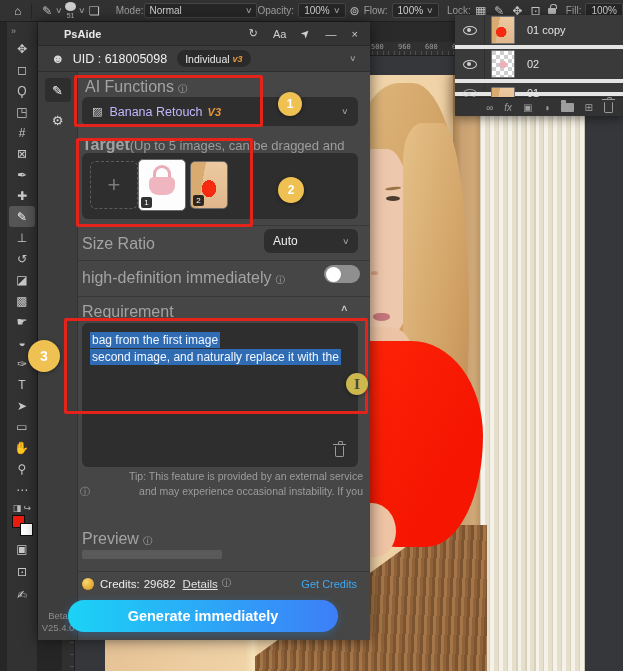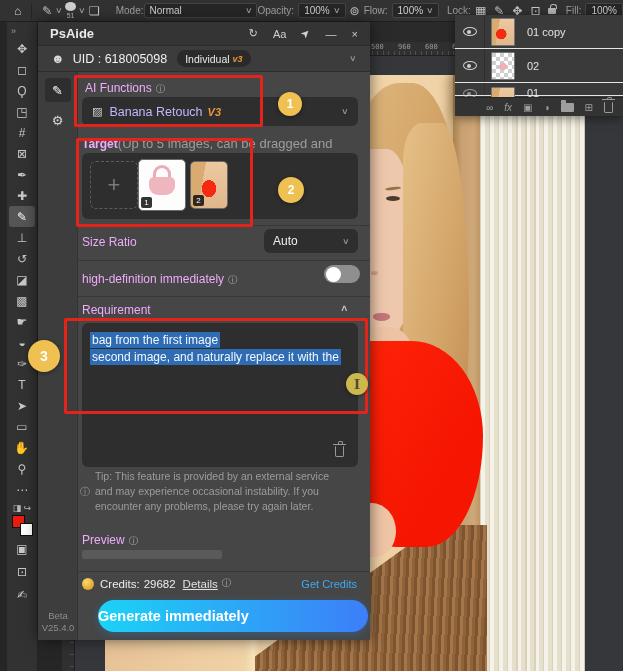--- a/index.html
+++ b/index.html
@@ -89,7 +89,7 @@
     box-shadow:0 0 14px rgba(0,0,0,.55);color:#e8e8e8;}
   #ps-header{position:absolute;left:0;top:0;width:332px;height:24px;background:#343434;border-bottom:1px solid #292929;
     display:flex;align-items:center;}
-  #ps-title{font-size:13px;font-weight:bold;color:#e9e9e9;margin-left:12px;flex:0 0 auto;}
+  #ps-title{font-size:11px;font-weight:bold;color:#e9e9e9;margin-left:26px;flex:0 0 auto;}
   #ps-header .hicons{margin-left:auto;display:flex;align-items:center;gap:15px;padding-right:12px;color:#cfcfcf;}
   #ps-header .hicon{font-size:11px;}
   .rot45{display:inline-block;transform:rotate(-45deg);font-size:10px;}

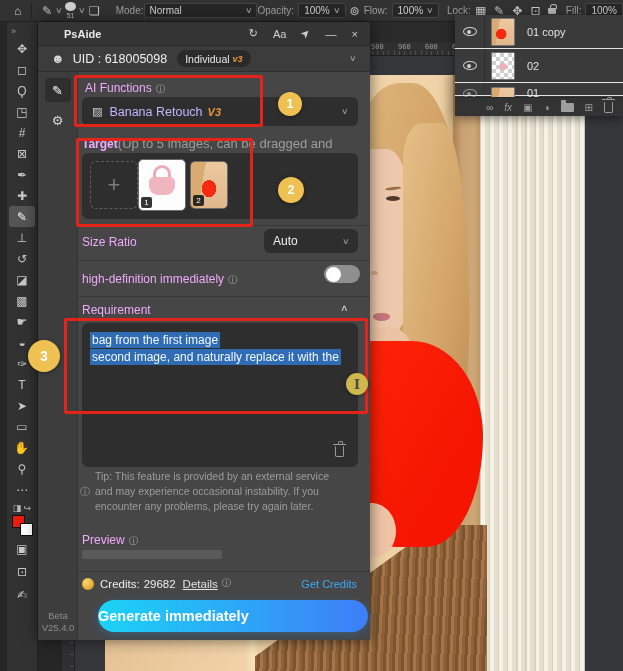--- a/index.html
+++ b/index.html
@@ -193,7 +193,7 @@
   
   #layers-panel{position:absolute;left:455px;top:15px;width:168px;height:101px;background:#3a3a3a;z-index:30;
     box-shadow:0 2px 10px rgba(0,0,0,.5);overflow:hidden;}
-  .layer-row{position:relative;height:34px;border-bottom:1px solid #e5e5e5;display:flex;align-items:center;}
+  .layer-row{position:relative;height:34px;border-bottom:4px solid #e5e5e5;display:flex;align-items:center;}
   .eye-cell{width:30px;height:100%;border-right:1px solid #2e2e2e;display:flex;align-items:center;justify-content:center;}
   .icon-eye{position:relative;width:14px;height:9px;border:1.2px solid #cfcfcf;border-radius:50%;}
   .icon-eye::after{content:"";position:absolute;left:3.6px;top:1.6px;width:4px;height:4px;border-radius:50%;background:#cfcfcf;}

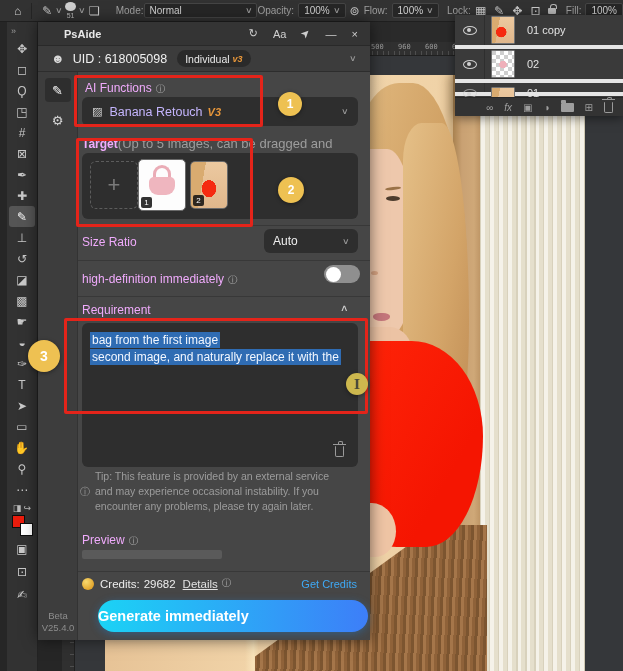--- a/index.html
+++ b/index.html
@@ -107,7 +107,7 @@
   .sb-icon.active{background:#2e2e2e;color:#fff;}
   #beta{position:absolute;left:0;bottom:6px;width:40px;text-align:center;color:#8d8d8d;font-size:9.5px;line-height:12px;}
 
-  .sec-label{font-size:12px;color:#f0abfc;}
+  .sec-label{font-size:16px;color:#a3a3a3;}
   .hint{font-size:13px;color:#9d9d9d;}
   .info{font-size:9.5px;color:#a8a8a8;margin-left:4px;}
   .dark-box{background:#2e2e2e;border-radius:6px;}

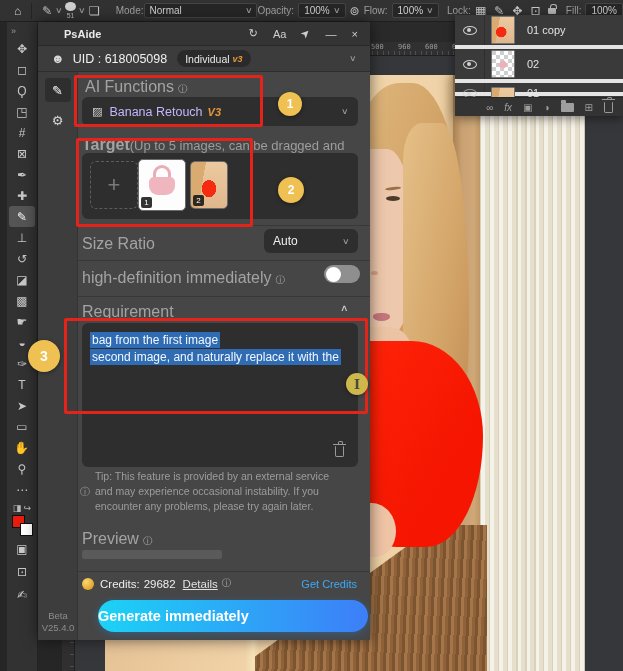--- a/index.html
+++ b/index.html
@@ -160,7 +160,7 @@
   .icon-trash::after{content:"";position:absolute;left:1.6px;top:-5px;width:3.4px;height:2.2px;
     border:1.2px solid #9a9a9a;border-bottom:none;border-radius:2px 2px 0 0;}
 
-  #tip{position:absolute;left:57px;top:447px;width:268px;font-size:10.5px;line-height:15px;color:#9c9c9c;}
+  #tip{position:absolute;left:57px;top:447px;width:268px;font-size:10.5px;line-height:15px;color:#9c9c9c;text-align:right;}
   #tip-icon{position:absolute;left:42px;top:463px;font-size:10px;color:#9c9c9c;}
 
   #preview-label{position:absolute;left:44px;top:508px;}

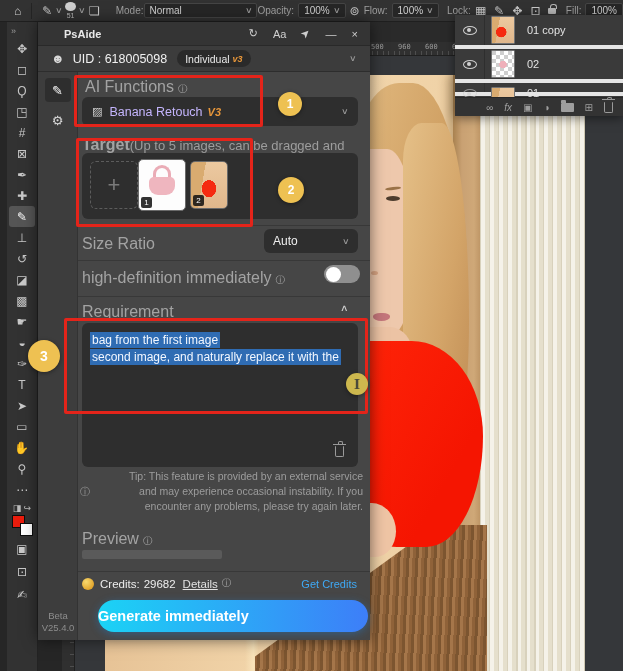--- a/index.html
+++ b/index.html
@@ -411,7 +411,6 @@
   <div id="tip">
     <div>Tip: This feature is provided by an external service</div>
     <div>and may experience occasional instability. If you</div>
-    <div>encounter any problems, please try again later.</div>
   </div>
 
   <div id="preview-label">

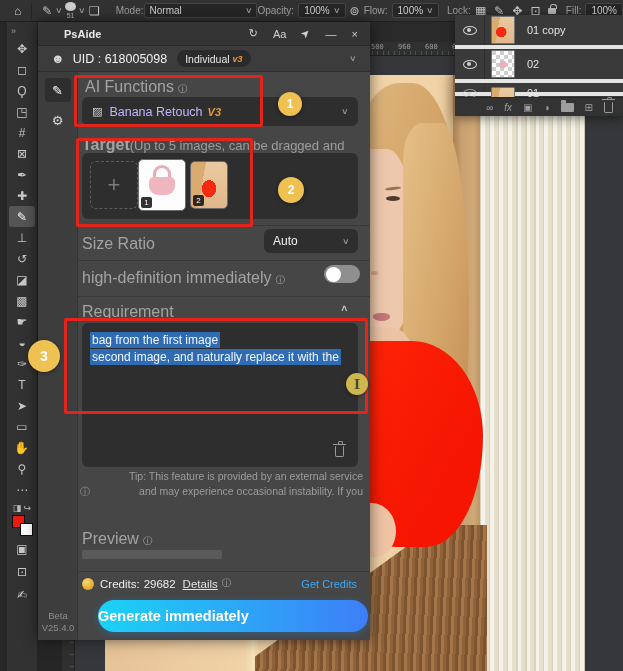--- a/index.html
+++ b/index.html
@@ -172,9 +172,9 @@
     background:radial-gradient(circle at 35% 32%,#f8d96e,#e2a62e 70%,#c4831d);}
   #details-link{text-decoration:underline;margin-left:7px;color:#e2e2e2;}
   #get-credits{margin-left:auto;margin-right:13px;color:var(--link_blue);font-size:11px;}
-  #generate-btn{position:absolute;left:60px;top:578px;width:270px;height:32px;border-radius:16px;
+  #generate-btn{position:absolute;left:30px;top:578px;width:270px;height:32px;border-radius:16px;
     background:linear-gradient(90deg,var(--btn_grad_start),var(--btn_grad_end));
-    display:flex;align-items:center;justify-content:flex-start;color:#fff;font-size:14.5px;font-weight:bold;
+    display:flex;align-items:center;justify-content:center;color:#fff;font-size:14.5px;font-weight:bold;
     box-shadow:0 2px 8px rgba(30,140,240,.35);}
 
   

